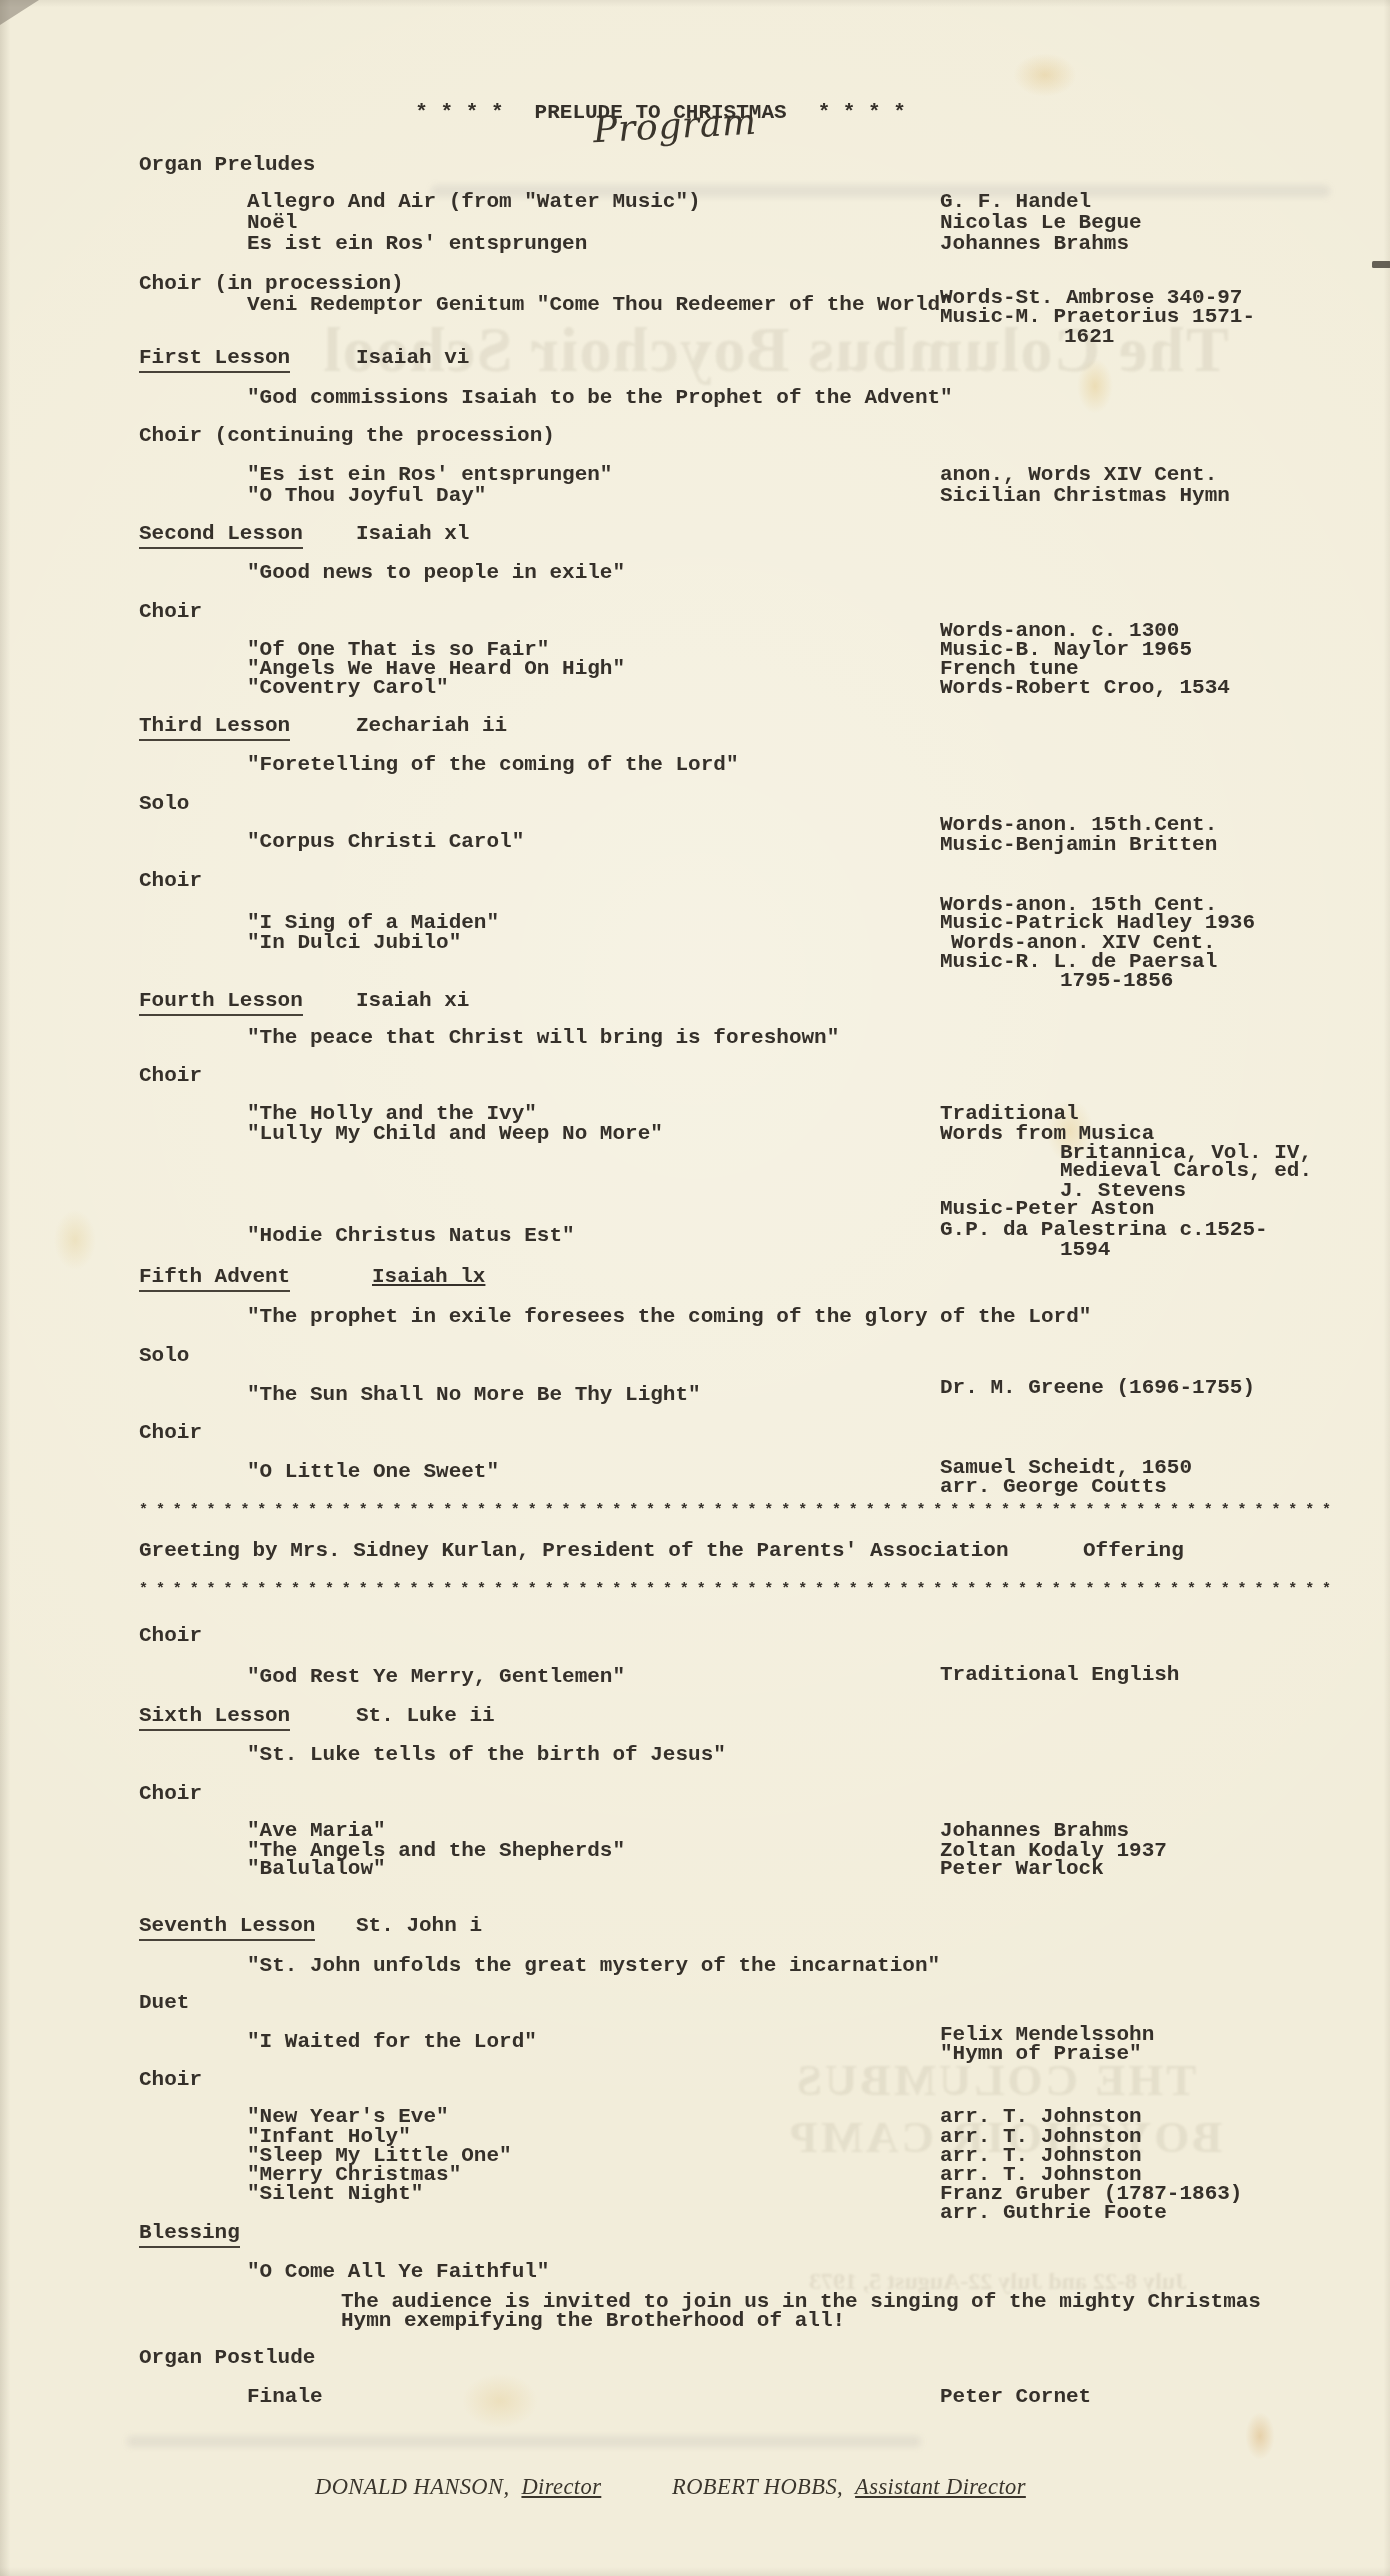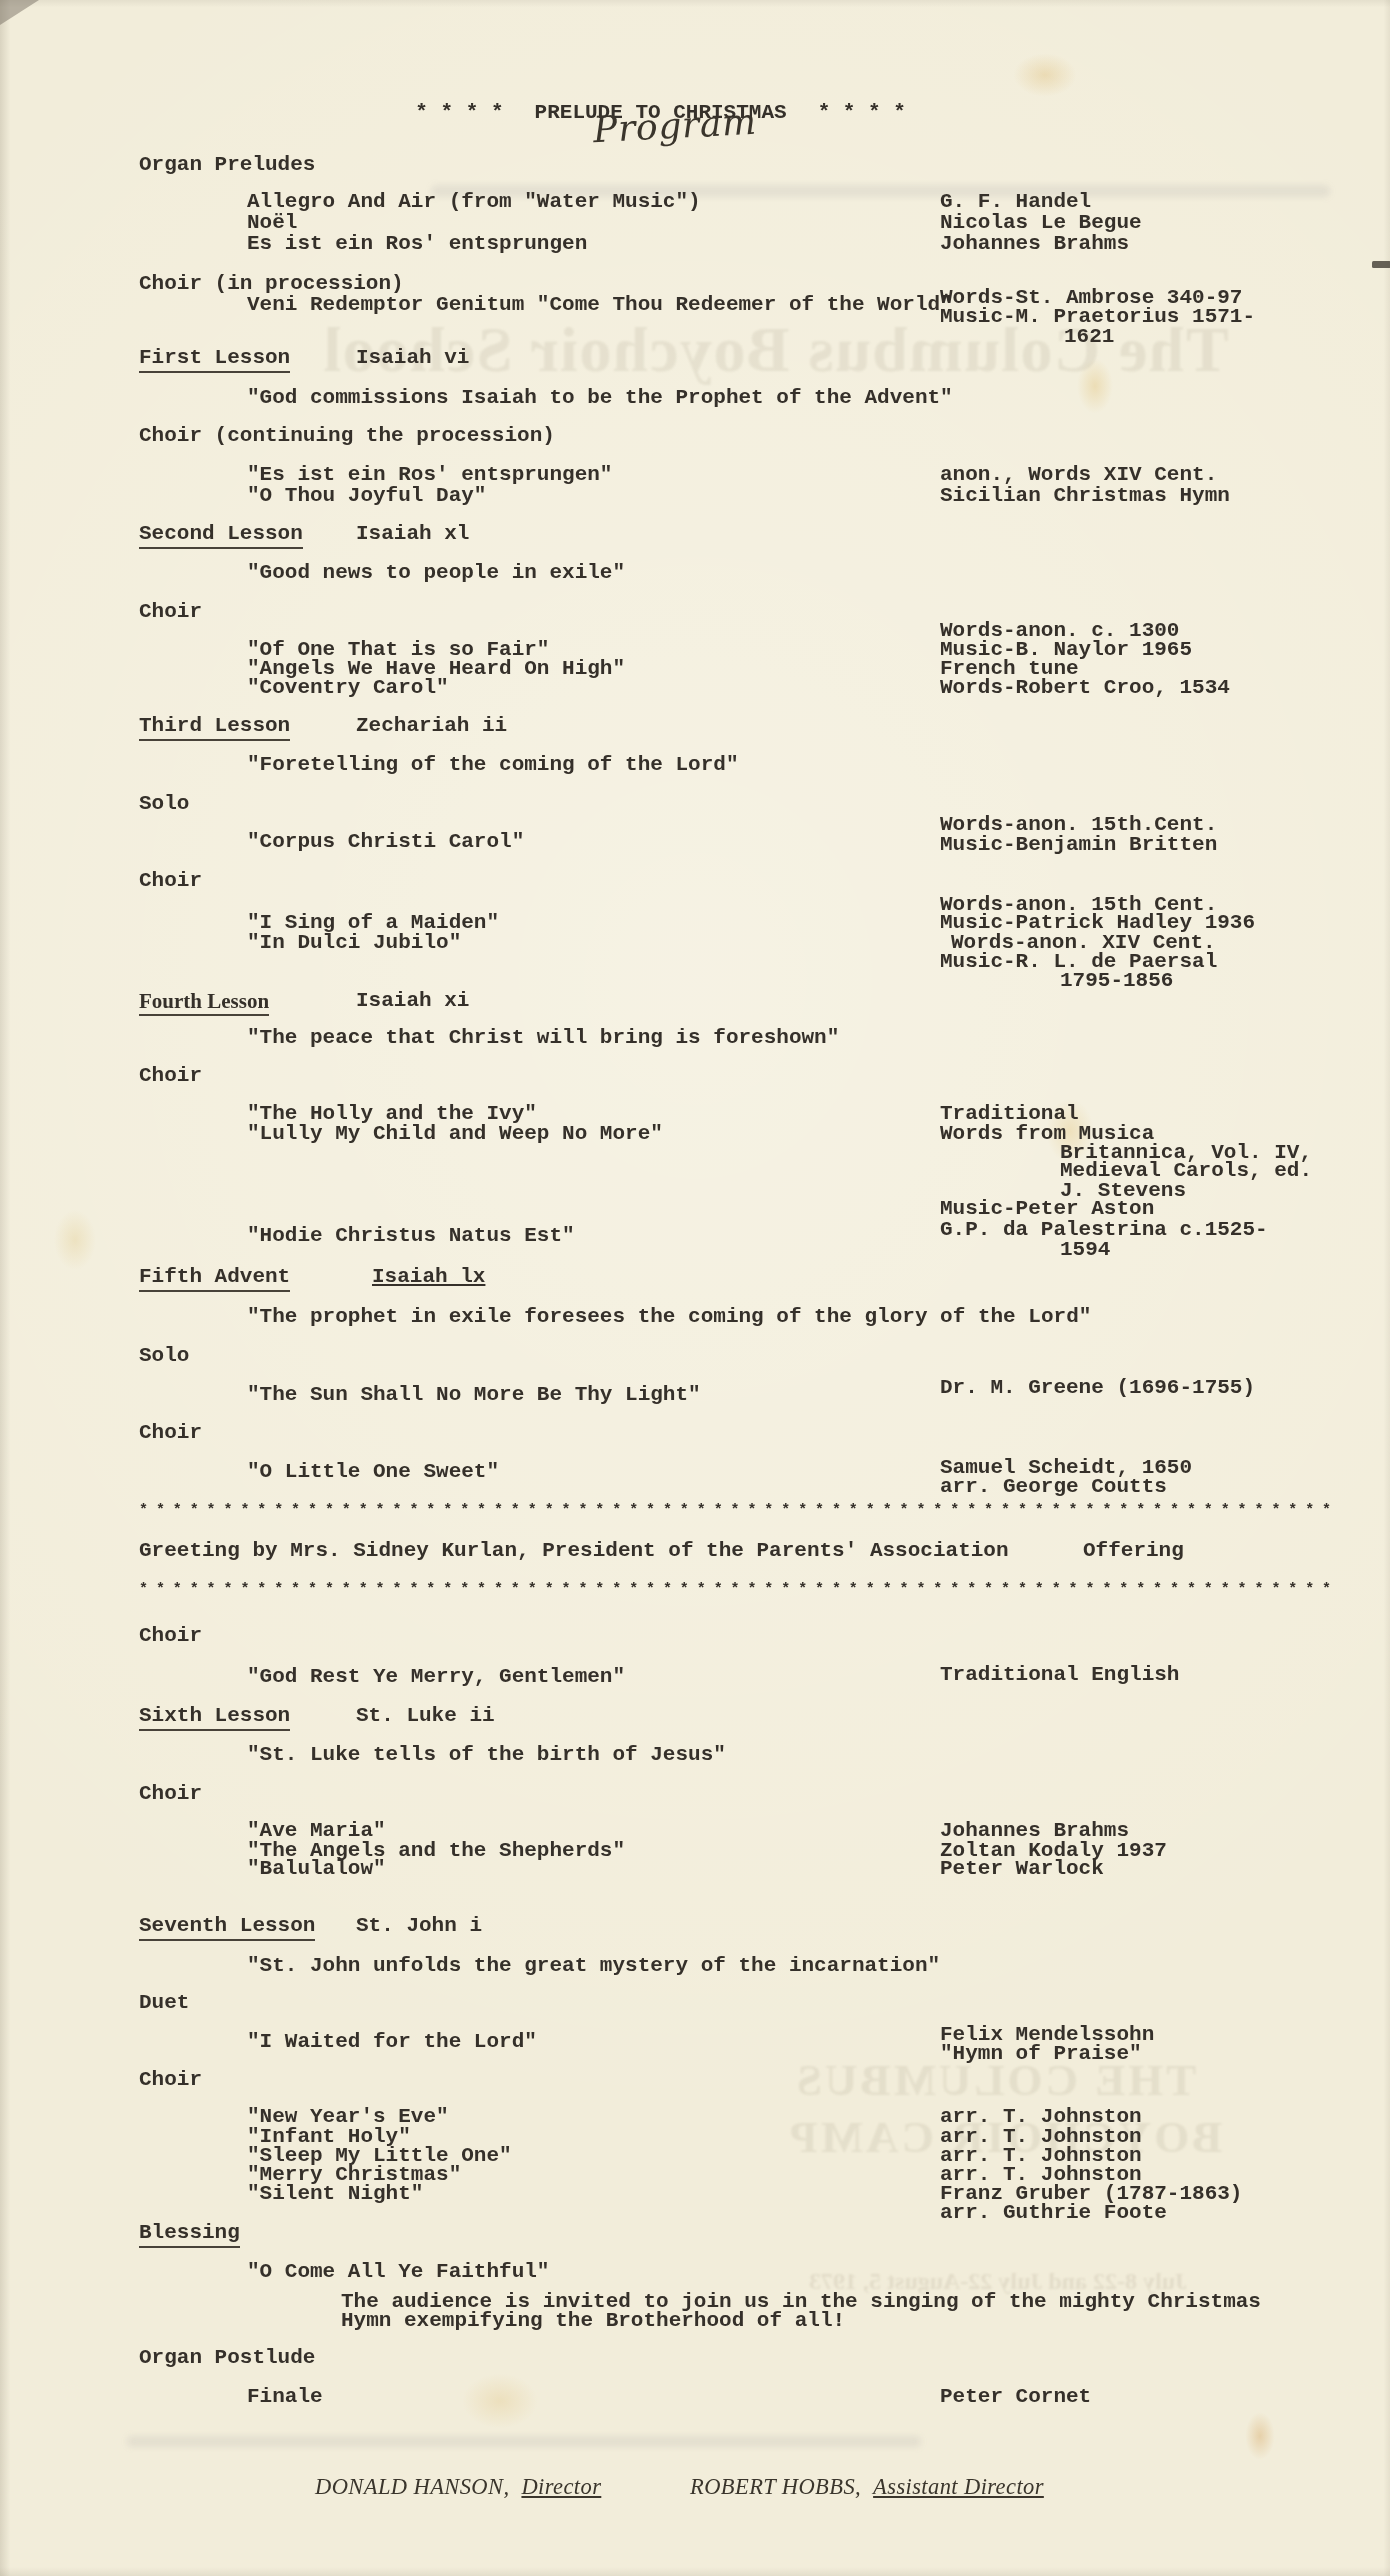--- a/index.html
+++ b/index.html
@@ -140,7 +140,7 @@
 <div class="t" style="left:940px;top:951px;">Music-R. L. de Paersal</div>
 <div class="t" style="left:1060px;top:970px;">1795-1856</div>
 
-<div class="t u" style="left:139px;top:990px;font-family:Liberation Serif, serif;">Fourth Lesson</div>
+<div class="t u" style="left:139px;top:990px;">Fourth Lesson</div>
 <div class="t" style="left:356px;top:990px;">Isaiah xi</div>
 <div class="t" style="left:247px;top:1027px;">"The peace that Christ will bring is foreshown"</div>
 

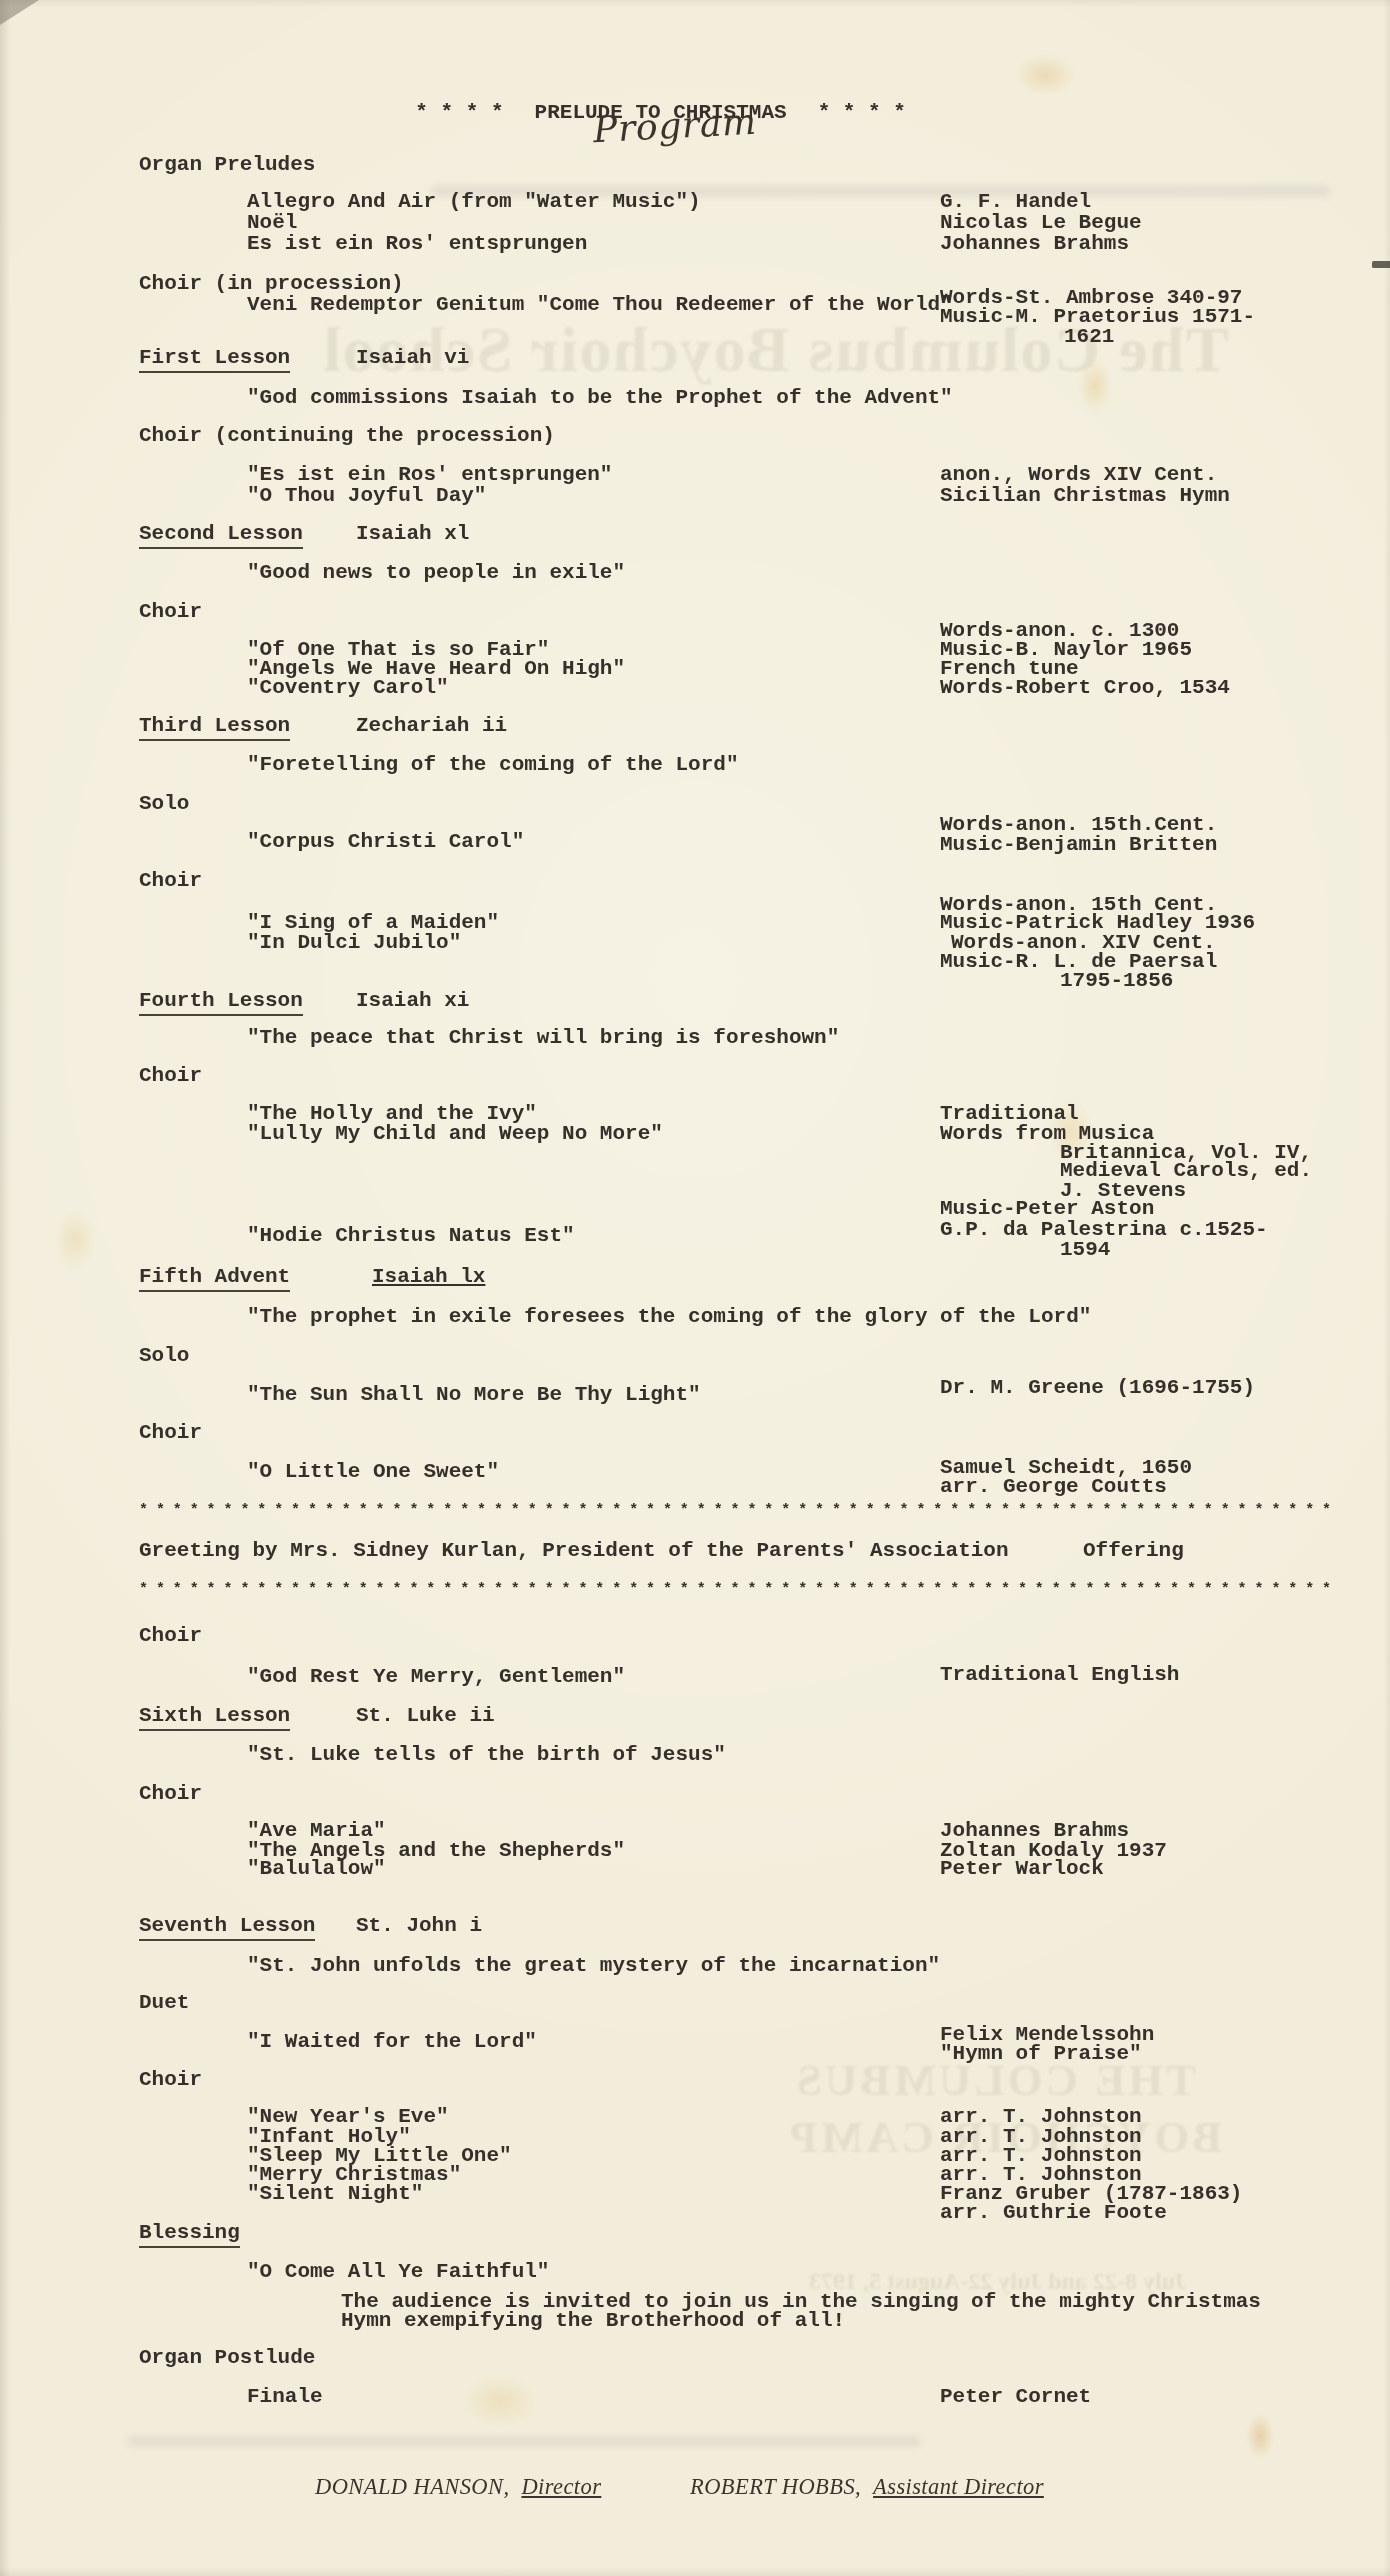--- a/index.html
+++ b/index.html
@@ -225,7 +225,7 @@
 <div class="footer-line" style="left:303px;">
   <span>DONALD HANSON,</span><span class="role">Director</span>
 </div>
-<div class="footer-line" style="left:678px;">
+<div class="footer-line" style="left:660px;">
   <span>ROBERT HOBBS,</span><span class="role">Assistant Director</span>
 </div>
 

